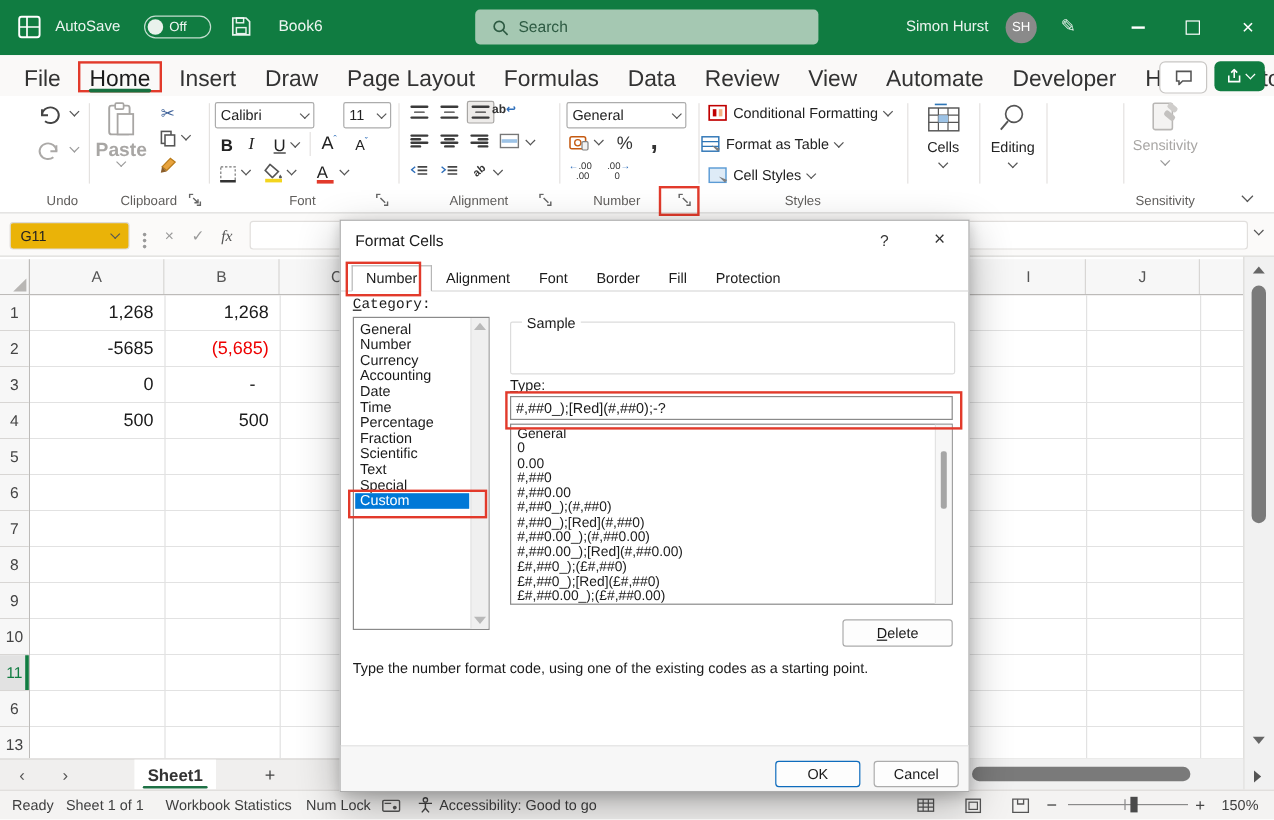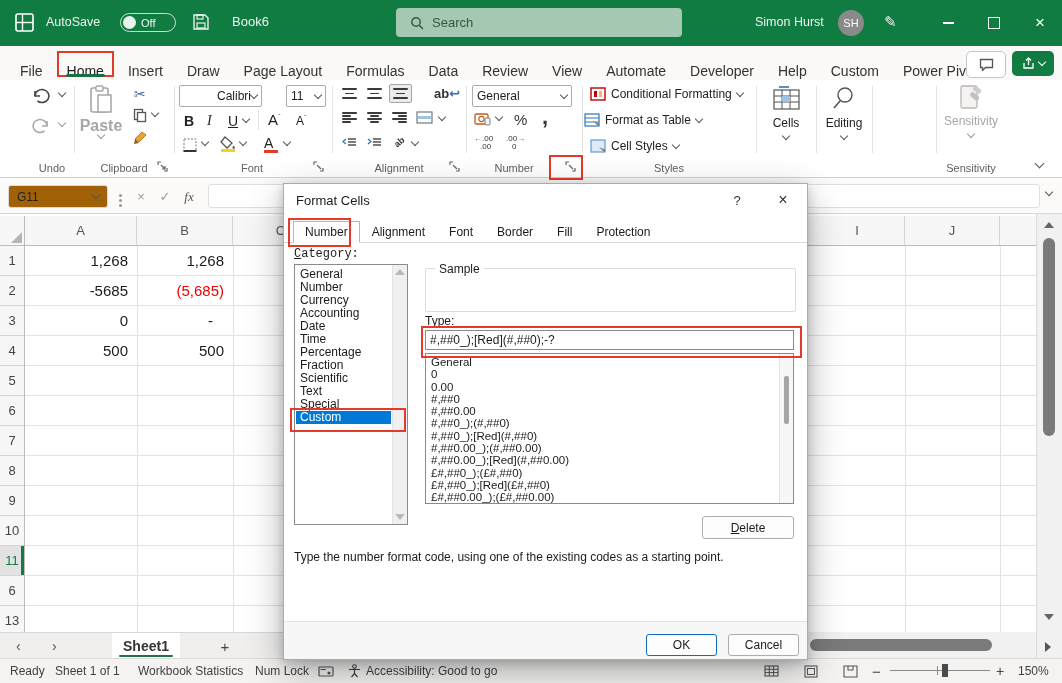--- a/index.html
+++ b/index.html
@@ -25,7 +25,7 @@
   
   .menubar{position:absolute;left:0;top:46px;width:1062px;height:34px;background:#FAF9F8;}
   #menu-tabs{position:absolute;left:8px;top:0;height:34px;display:flex;}
-  .mtab{position:relative;padding:9px 12px;line-height:33px;font-size:14px;color:#333;white-space:nowrap;}
+  .mtab{position:relative;padding:4px 12px;line-height:33px;font-size:19px;color:#333;white-space:nowrap;}
   .mtab.active{color:#1b1b1b;}
   .mtab.active::after{content:"";position:absolute;left:11px;right:11px;bottom:3px;height:3px;background:#17703F;border-radius:2px;}
   .mtab .ann{position:absolute;left:2px;right:2px;top:5px;bottom:3px;border:2px solid #E23A2B;pointer-events:none;}

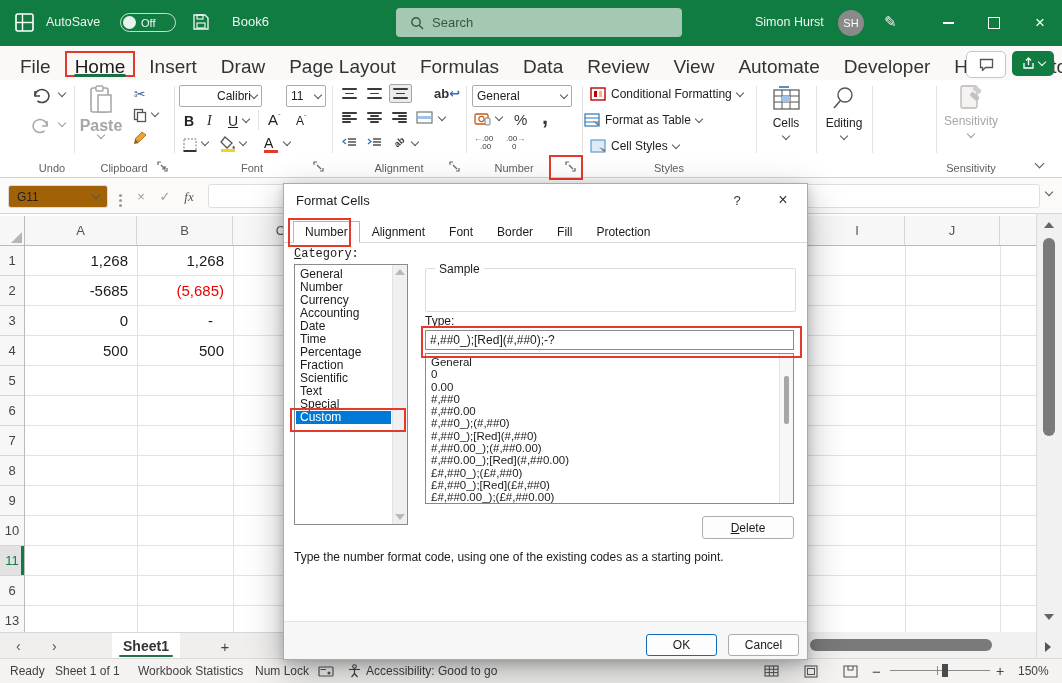--- a/index.html
+++ b/index.html
@@ -278,7 +278,7 @@
   <div class="gdiv" style="left:174px;"></div>
 
   <div class="grp" style="left:176px;width:152px;">
-    <div class="combo" style="left:3px;top:5px;width:83px;justify-content:flex-end;">
+    <div class="combo" style="left:3px;top:5px;width:83px;">
       <span>Calibri</span>
         <span class="chev sm"></span>
     </div>

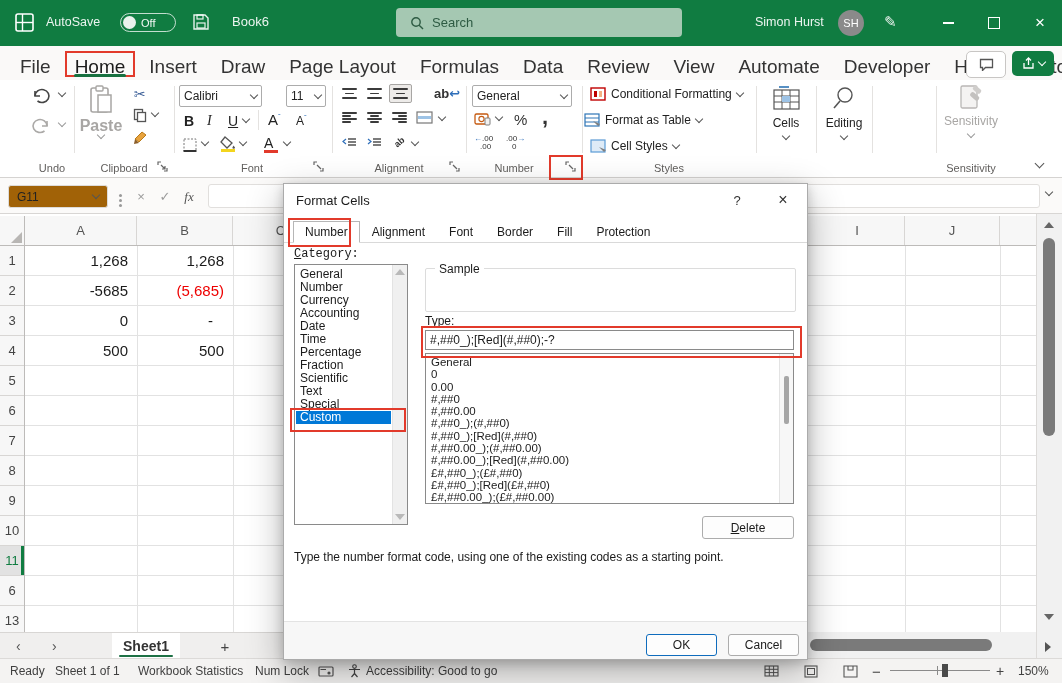--- a/index.html
+++ b/index.html
@@ -345,7 +345,7 @@
           <i></i>
         </div>
       </div>
-    <div class="abs" style="left:100px;top:6px;font-size:13px;font-weight:bold;color:#333;"><span>ab</span><span style="color:#2F6FBA;">↩</span></div>
+    <div class="abs" style="left:76px;top:6px;font-size:10px;font-weight:bold;color:#333;"><span>ab</span><span style="color:#2F6FBA;">↩</span></div>
     <div class="ricon" style="left:8px;top:32px;">
         <div class="bars short al-l">
           <i></i>

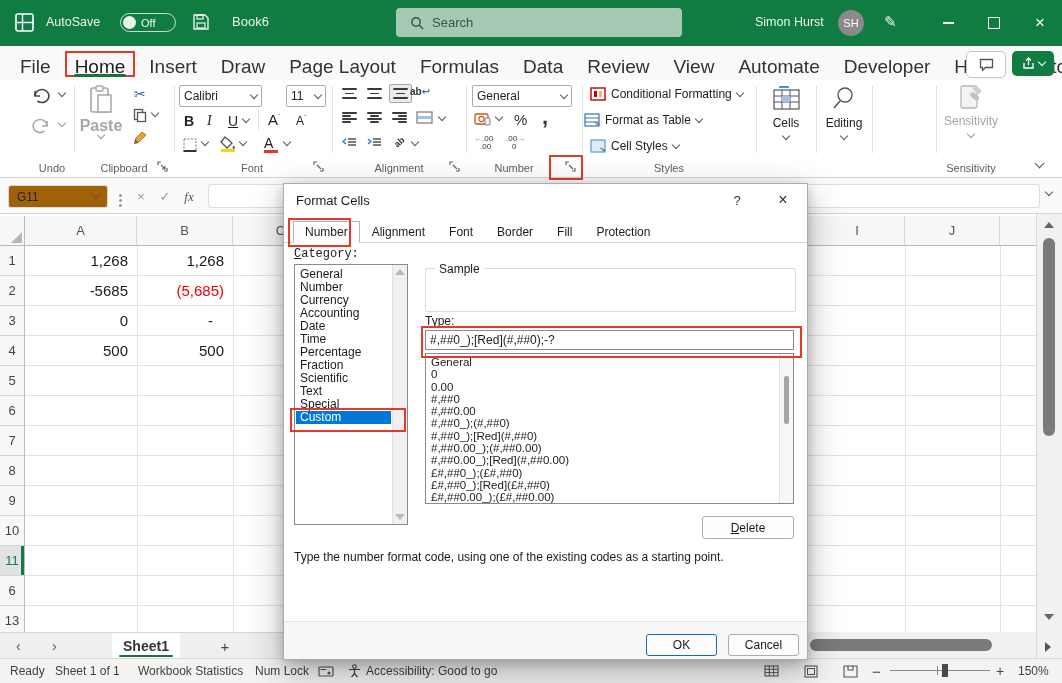--- a/index.html
+++ b/index.html
@@ -58,7 +58,7 @@
 
   
   .fbar{position:absolute;left:0;top:178px;width:1062px;height:36px;background:#FBFAF9;border-bottom:1px solid #D8D6D4;box-sizing:border-box;}
-  .namebox{position:absolute;left:8px;top:7px;width:100px;height:23px;background:#a16207;border:1px solid #DDDBD9;border-radius:3px;
+  .namebox{position:absolute;left:8px;top:7px;width:100px;height:23px;background:#eab308;border:1px solid #DDDBD9;border-radius:3px;
       display:flex;align-items:center;justify-content:space-between;padding:0 8px;font-size:12px;color:#222;box-sizing:border-box;}
   .vdots{position:absolute;left:119px;top:21px;width:3px;height:3px;background:#9a9a9a;border-radius:50%;box-shadow:0 -5px 0 #9a9a9a,0 5px 0 #9a9a9a;}
   .fbtn{position:absolute;top:7px;height:23px;width:22px;display:flex;align-items:center;justify-content:center;font-size:13px;color:#9a9a9a;}

